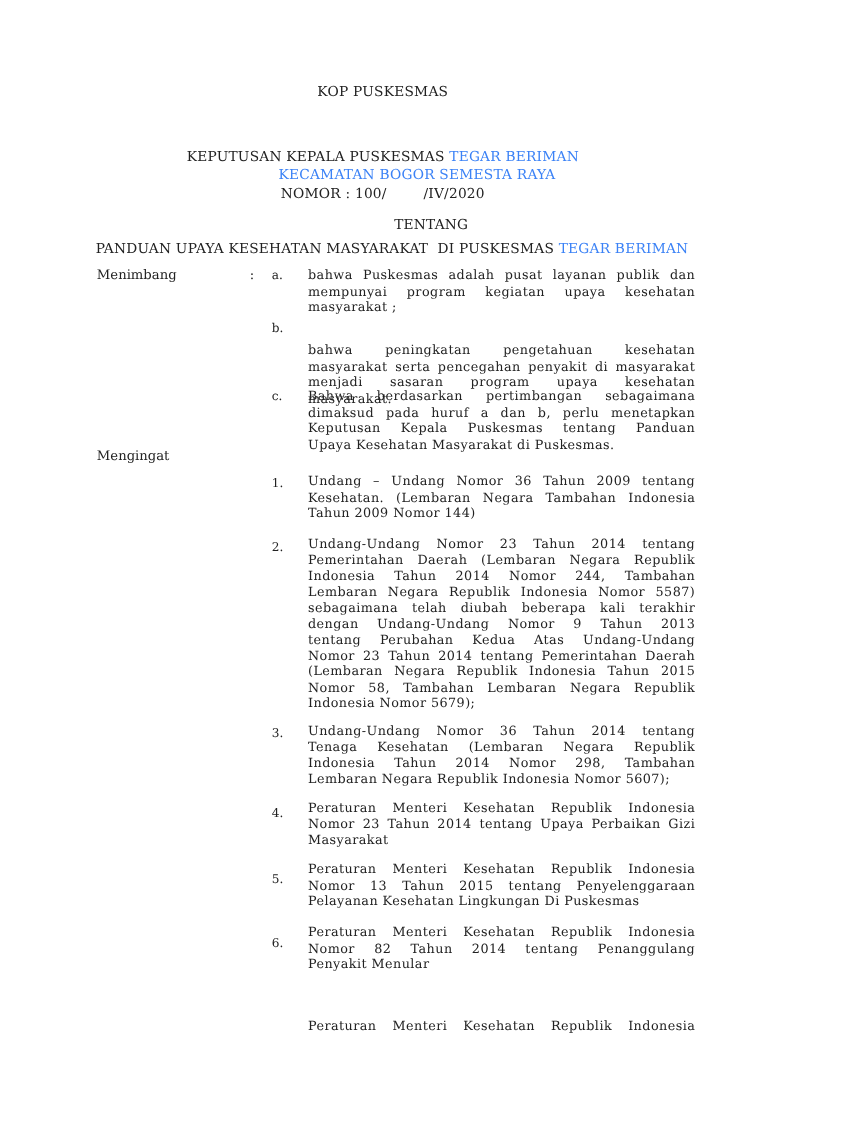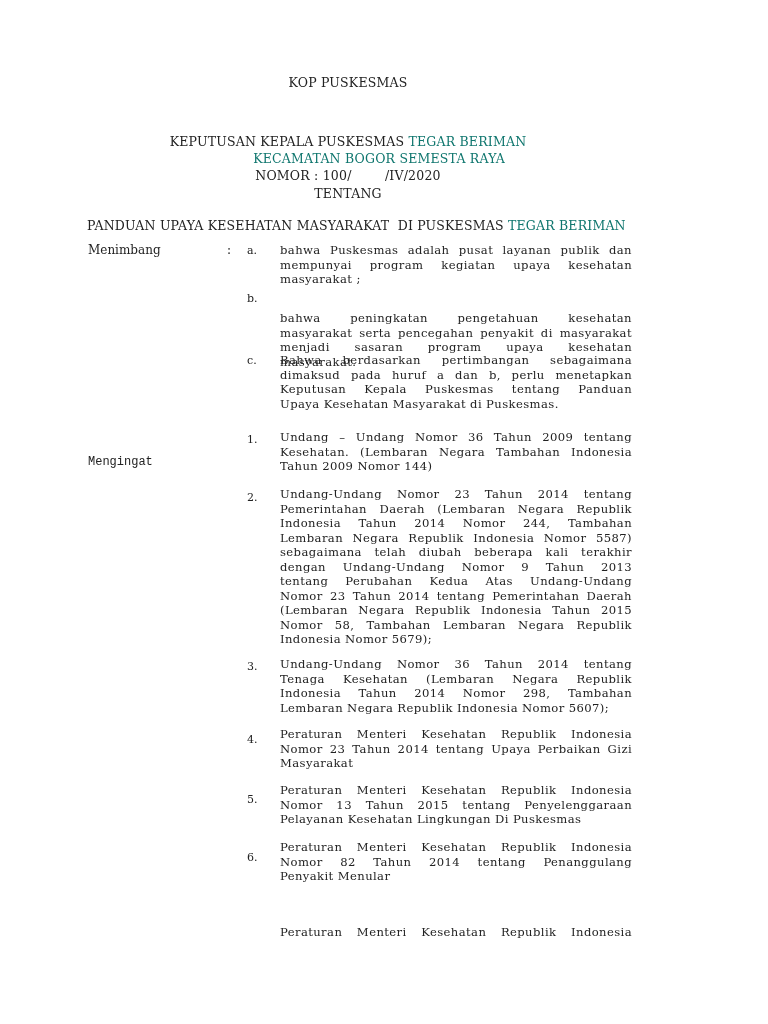--- a/index.html
+++ b/index.html
@@ -7,7 +7,7 @@
            font-family: "DejaVu Serif", "Liberation Serif", serif; color: #222; }
     .page { position: absolute; left: 0; top: 0; width: 768px; height: 1024px; background: #fff; }
     .center { position: absolute; left: 0; width: 696px; text-align: center; font-size: 12.5px; letter-spacing: 0.2px; white-space: nowrap; }
-    .red { color: #0f766e; }
+    .red { color: #3b82f6; }
     .label { position: absolute; left: 88px; font-size: 12px; }
     .colon { position: absolute; left: 227px; font-size: 12px; }
     .marker { position: absolute; left: 247px; font-size: 11px; }

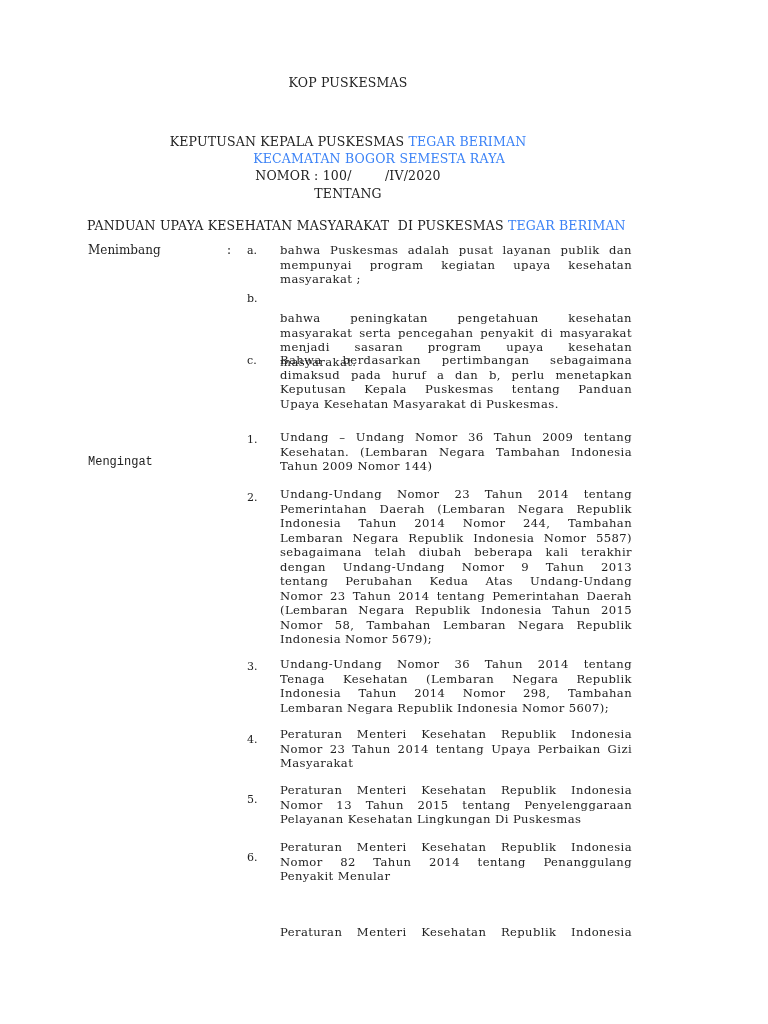--- a/index.html
+++ b/index.html
@@ -27,7 +27,7 @@
   </div>
   <div class="center red" style="top:151px;padding-left:31px;">KECAMATAN BOGOR SEMESTA RAYA</div>
   <div class="center" style="top:168px; white-space:pre;">NOMOR : 100/        /IV/2020</div>
-  <div class="center" style="top:186px;">TENTANG</div>
+  <div class="center" style="top:196px;padding-left:44px;">TENTANG</div>
   <div class="center" style="top:203px; white-space:pre;">
     <span>PANDUAN UPAYA KESEHATAN MASYARAKAT  DI PUSKESMAS </span><span class="red">TEGAR BERIMAN</span>
   </div>

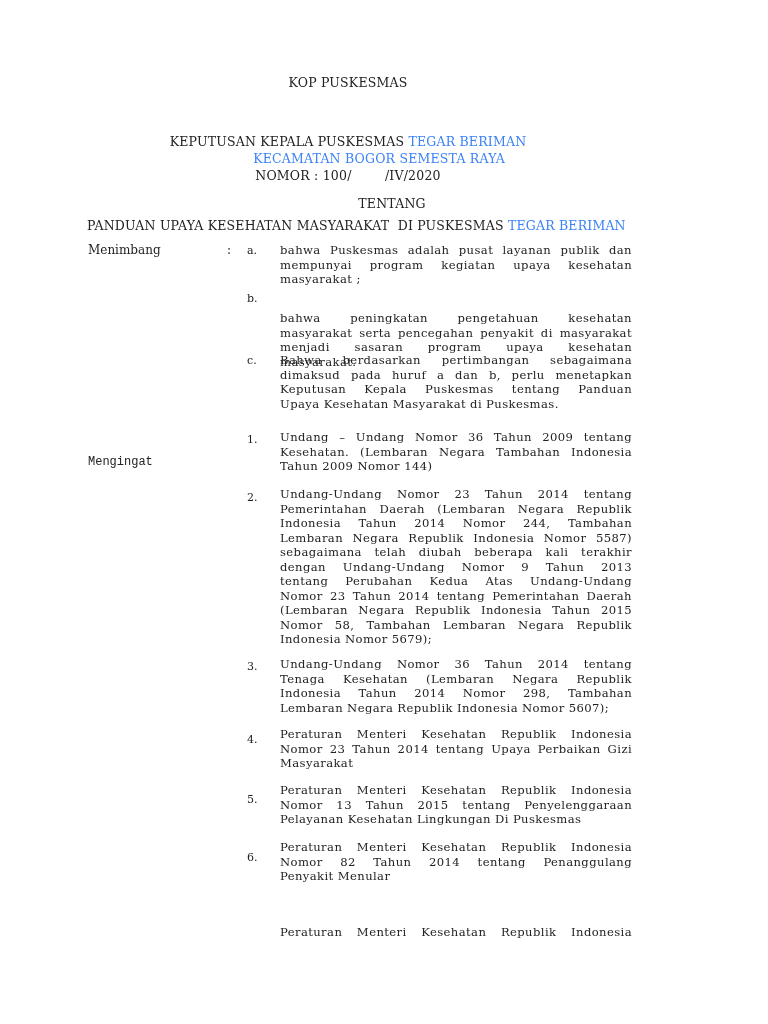--- a/index.html
+++ b/index.html
@@ -58,7 +58,7 @@
     <span class="line last">Upaya Kesehatan Masyarakat di Puskesmas.</span>
   </div>
 
-  <div class="label" style="top:455px;font-family:Liberation Mono, monospace;">Mengingat</div>
+  <div class="label" style="top:407px;">Mengingat</div>
 
   <div class="marker" style="top:433px;">1.</div>
   <div class="para" style="top:430px;">

